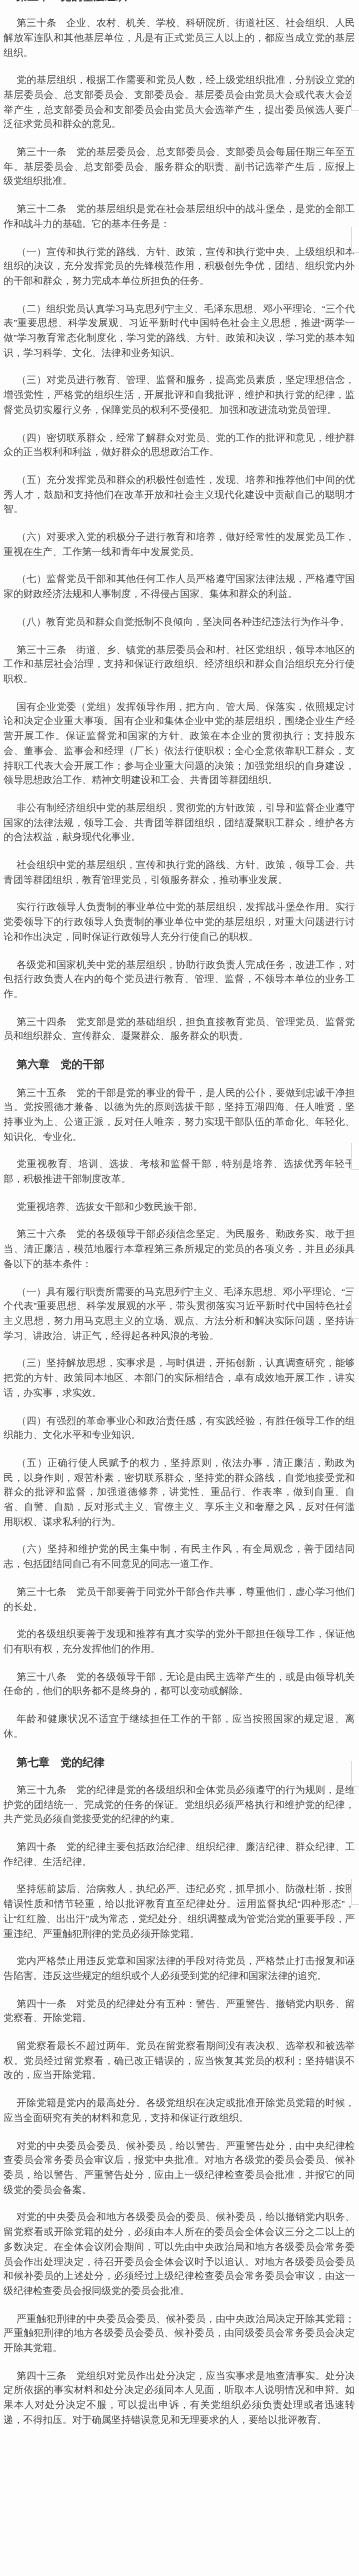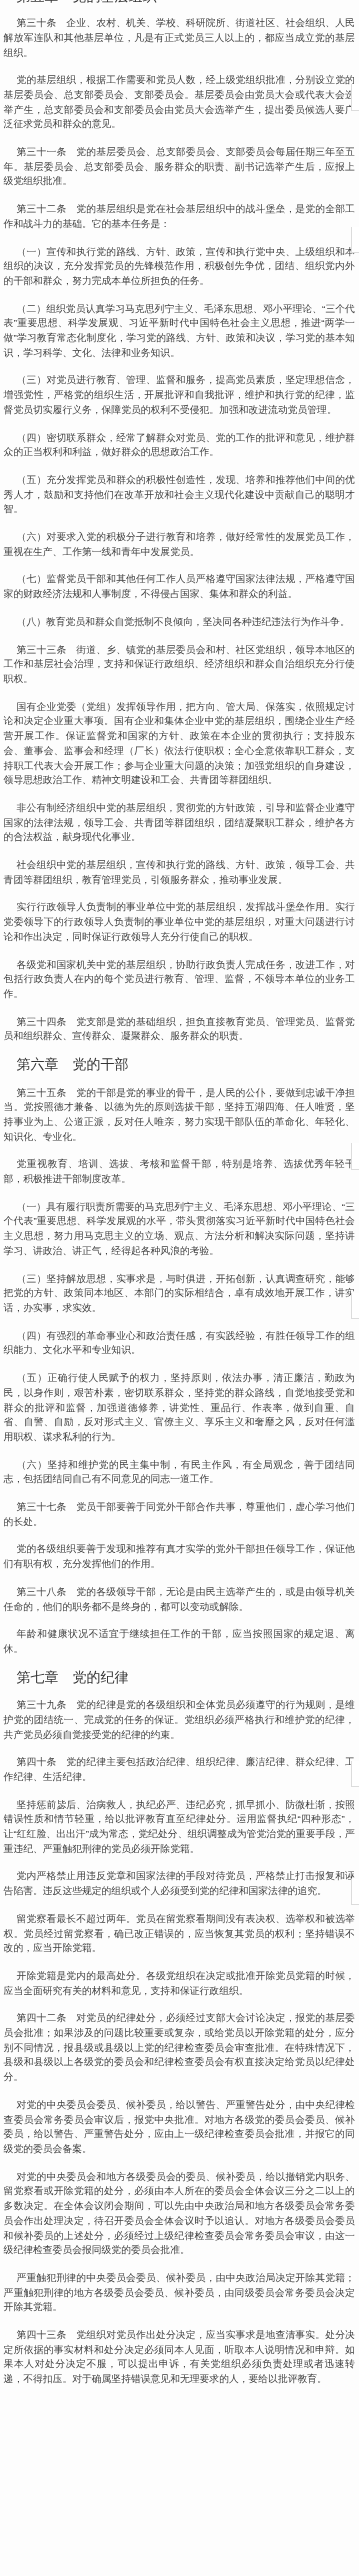--- a/index.html
+++ b/index.html
@@ -18,7 +18,7 @@
   .clip{height:3.1px;overflow:hidden;}
   .clip .chapter{margin:0;transform:translateY(-11.3px);}
   .para{margin:13px 0;text-indent:13px;}
-  .chapter{margin:13.4px 0;text-indent:13px;font-weight:normal;color:#333333;font-size:14px;}
+  .chapter{margin:13.4px 0;text-indent:13px;font-weight:bold;color:#333333;font-size:11px;}
   .artifact{
     position:absolute;right:0;width:6.7px;
     border-left:0.5px solid #dcdcdc;border-bottom:0.5px solid #dcdcdc;

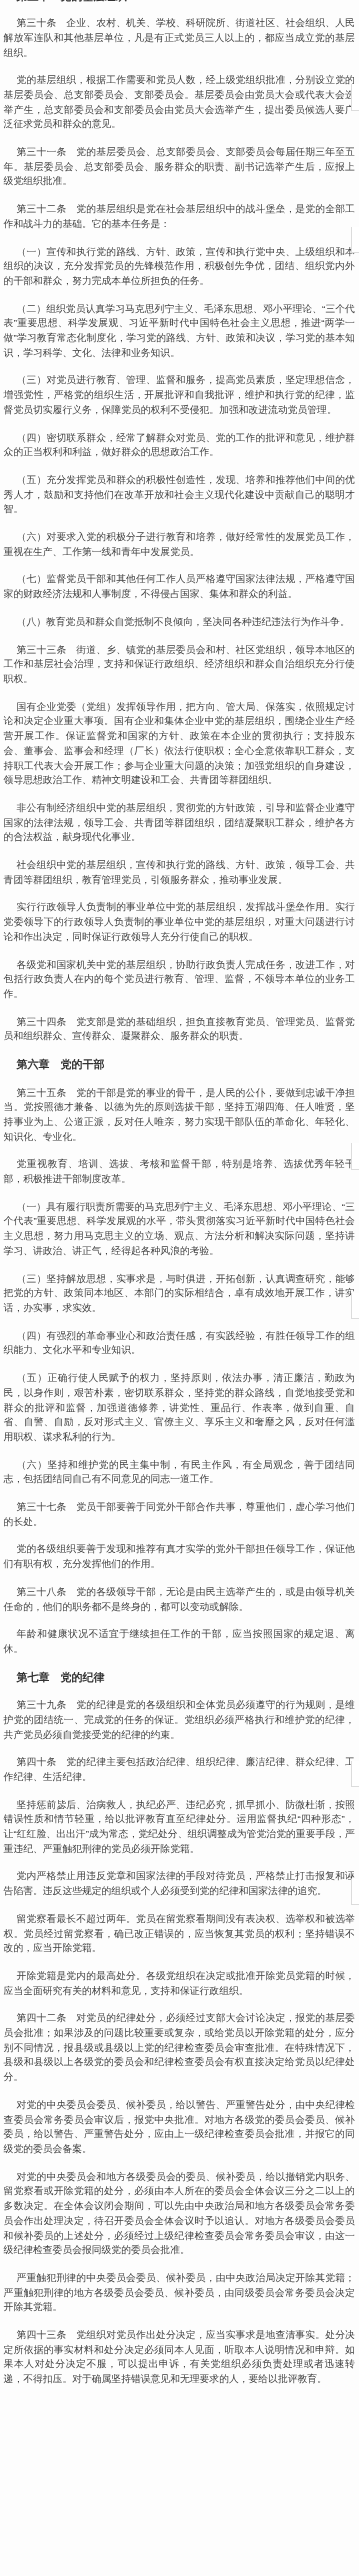--- a/index.html
+++ b/index.html
@@ -62,6 +62,7 @@
       <div class="chapter">第六章　党的干部</div>
       <div class="para">第三十五条　党的干部是党的事业的骨干，是人民的公仆，要做到忠诚干净担当。党按照德才兼备、以德为先的原则选拔干部，坚持五湖四海、任人唯贤，坚持事业为上、公道正派，反对任人唯亲，努力实现干部队伍的革命化、年轻化、知识化、专业化。</div>
       <div class="para">党重视教育、培训、选拔、考核和监督干部，特别是培养、选拔优秀年轻干部，积极推进干部制度改革。</div>
+      <div class="para">党重视培养、选拔女干部和少数民族干部。</div>
       <div class="para">（一）具有履行职责所需要的马克思列宁主义、毛泽东思想、邓小平理论、“三个代表”重要思想、科学发展观的水平，带头贯彻落实习近平新时代中国特色社会主义思想，努力用马克思主义的立场、观点、方法分析和解决实际问题，坚持讲学习、讲政治、讲正气，经得起各种风浪的考验。</div>
       <div class="para">（三）坚持解放思想，实事求是，与时俱进，开拓创新，认真调查研究，能够把党的方针、政策同本地区、本部门的实际相结合，卓有成效地开展工作，讲实话，办实事，求实效。</div>
       <div class="para">（四）有强烈的革命事业心和政治责任感，有实践经验，有胜任领导工作的组织能力、文化水平和专业知识。</div>

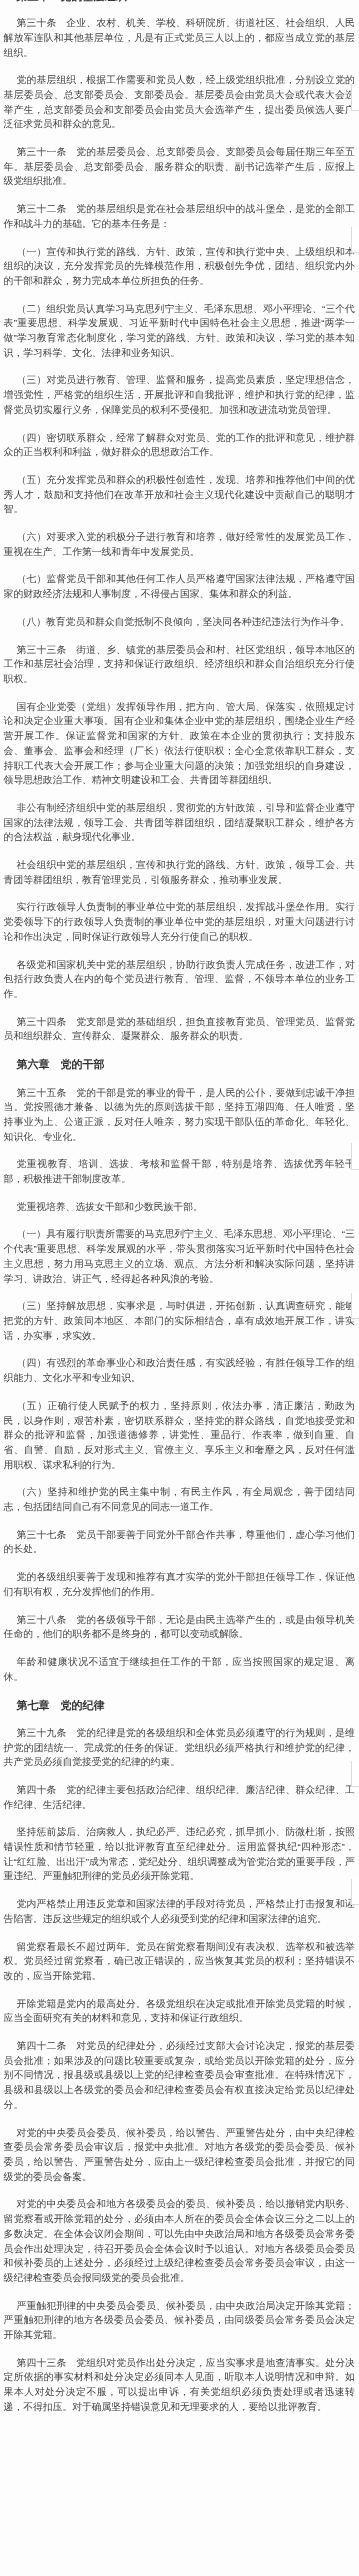--- a/index.html
+++ b/index.html
@@ -63,6 +63,7 @@
       <div class="para">第三十五条　党的干部是党的事业的骨干，是人民的公仆，要做到忠诚干净担当。党按照德才兼备、以德为先的原则选拔干部，坚持五湖四海、任人唯贤，坚持事业为上、公道正派，反对任人唯亲，努力实现干部队伍的革命化、年轻化、知识化、专业化。</div>
       <div class="para">党重视教育、培训、选拔、考核和监督干部，特别是培养、选拔优秀年轻干部，积极推进干部制度改革。</div>
       <div class="para">党重视培养、选拔女干部和少数民族干部。</div>
+      <div class="para">第三十六条　党的各级领导干部必须信念坚定、为民服务、勤政务实、敢于担当、清正廉洁，模范地履行本章程第三条所规定的党员的各项义务，并且必须具备以下的基本条件：</div>
       <div class="para">（一）具有履行职责所需要的马克思列宁主义、毛泽东思想、邓小平理论、“三个代表”重要思想、科学发展观的水平，带头贯彻落实习近平新时代中国特色社会主义思想，努力用马克思主义的立场、观点、方法分析和解决实际问题，坚持讲学习、讲政治、讲正气，经得起各种风浪的考验。</div>
       <div class="para">（三）坚持解放思想，实事求是，与时俱进，开拓创新，认真调查研究，能够把党的方针、政策同本地区、本部门的实际相结合，卓有成效地开展工作，讲实话，办实事，求实效。</div>
       <div class="para">（四）有强烈的革命事业心和政治责任感，有实践经验，有胜任领导工作的组织能力、文化水平和专业知识。</div>

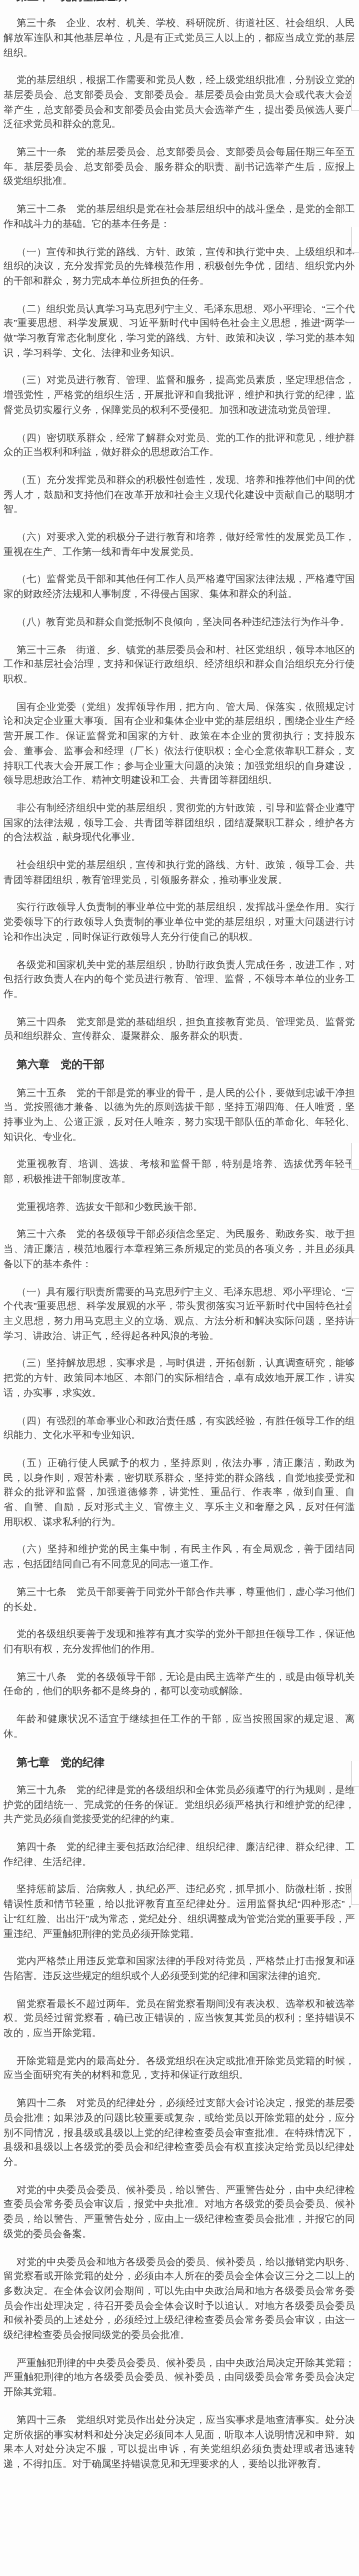--- a/index.html
+++ b/index.html
@@ -78,6 +78,7 @@
       <div class="para">第四十条　党的纪律主要包括政治纪律、组织纪律、廉洁纪律、群众纪律、工作纪律、生活纪律。</div>
       <div class="para">坚持惩前毖后、治病救人，执纪必严、违纪必究，抓早抓小、防微杜渐，按照错误性质和情节轻重，给以批评教育直至纪律处分。运用监督执纪“四种形态”，让“红红脸、出出汗”成为常态，党纪处分、组织调整成为管党治党的重要手段，严重违纪、严重触犯刑律的党员必须开除党籍。</div>
       <div class="para">党内严格禁止用违反党章和国家法律的手段对待党员，严格禁止打击报复和诬告陷害。违反这些规定的组织或个人必须受到党的纪律和国家法律的追究。</div>
+      <div class="para">第四十一条　对党员的纪律处分有五种：警告、严重警告、撤销党内职务、留党察看、开除党籍。</div>
       <div class="para">留党察看最长不超过两年。党员在留党察看期间没有表决权、选举权和被选举权。党员经过留党察看，确已改正错误的，应当恢复其党员的权利；坚持错误不改的，应当开除党籍。</div>
       <div class="para">开除党籍是党内的最高处分。各级党组织在决定或批准开除党员党籍的时候，应当全面研究有关的材料和意见，支持和保证行政组织。</div>
       <div class="para">第四十二条　对党员的纪律处分，必须经过支部大会讨论决定，报党的基层委员会批准；如果涉及的问题比较重要或复杂，或给党员以开除党籍的处分，应分别不同情况，报县级或县级以上党的纪律检查委员会审查批准。在特殊情况下，县级和县级以上各级党的委员会和纪律检查委员会有权直接决定给党员以纪律处分。</div>

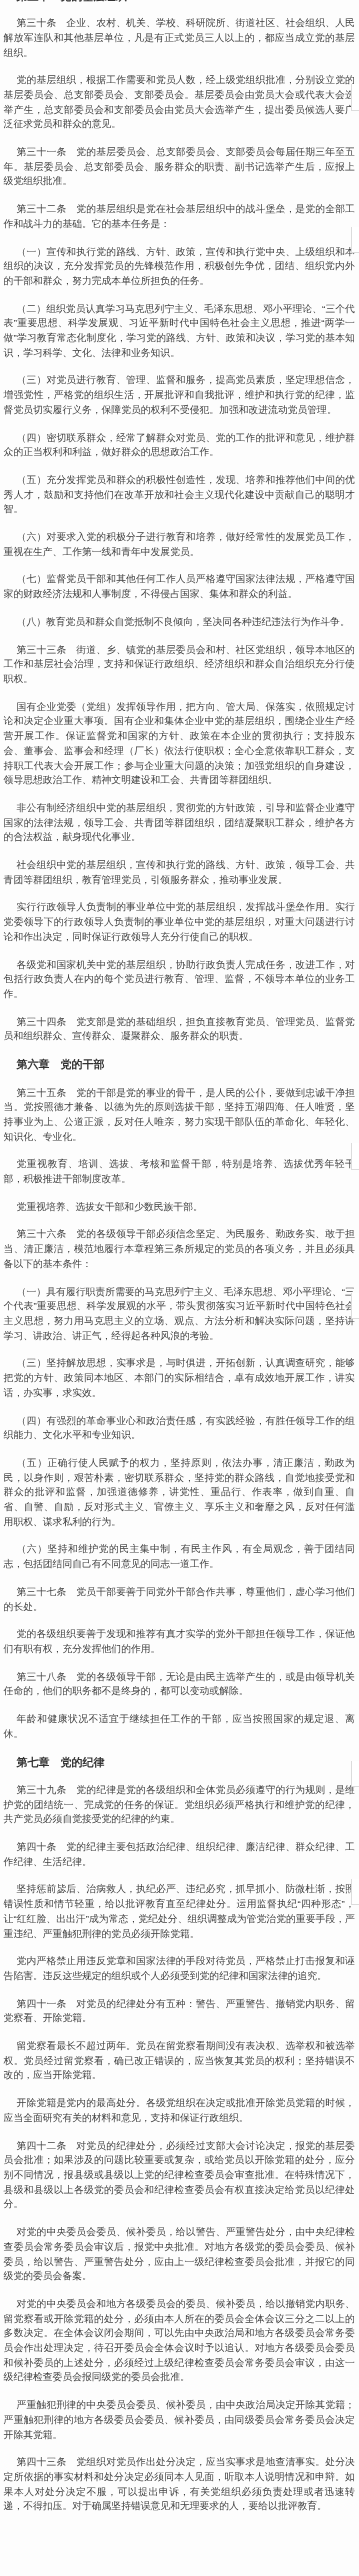--- a/index.html
+++ b/index.html
@@ -81,7 +81,6 @@
       <div class="para">第四十一条　对党员的纪律处分有五种：警告、严重警告、撤销党内职务、留党察看、开除党籍。</div>
       <div class="para">留党察看最长不超过两年。党员在留党察看期间没有表决权、选举权和被选举权。党员经过留党察看，确已改正错误的，应当恢复其党员的权利；坚持错误不改的，应当开除党籍。</div>
       <div class="para">开除党籍是党内的最高处分。各级党组织在决定或批准开除党员党籍的时候，应当全面研究有关的材料和意见，支持和保证行政组织。</div>
-      <div class="para">第四十二条　对党员的纪律处分，必须经过支部大会讨论决定，报党的基层委员会批准；如果涉及的问题比较重要或复杂，或给党员以开除党籍的处分，应分别不同情况，报县级或县级以上党的纪律检查委员会审查批准。在特殊情况下，县级和县级以上各级党的委员会和纪律检查委员会有权直接决定给党员以纪律处分。</div>
       <div class="para">对党的中央委员会委员、候补委员，给以警告、严重警告处分，由中央纪律检查委员会常务委员会审议后，报党中央批准。对地方各级党的委员会委员、候补委员，给以警告、严重警告处分，应由上一级纪律检查委员会批准，并报它的同级党的委员会备案。</div>
       <div class="para">对党的中央委员会和地方各级委员会的委员、候补委员，给以撤销党内职务、留党察看或开除党籍的处分，必须由本人所在的委员会全体会议三分之二以上的多数决定。在全体会议闭会期间，可以先由中央政治局和地方各级委员会常务委员会作出处理决定，待召开委员会全体会议时予以追认。对地方各级委员会委员和候补委员的上述处分，必须经过上级纪律检查委员会常务委员会审议，由这一级纪律检查委员会报同级党的委员会批准。</div>
       <div class="para">严重触犯刑律的中央委员会委员、候补委员，由中央政治局决定开除其党籍；严重触犯刑律的地方各级委员会委员、候补委员，由同级委员会常务委员会决定开除其党籍。</div>

